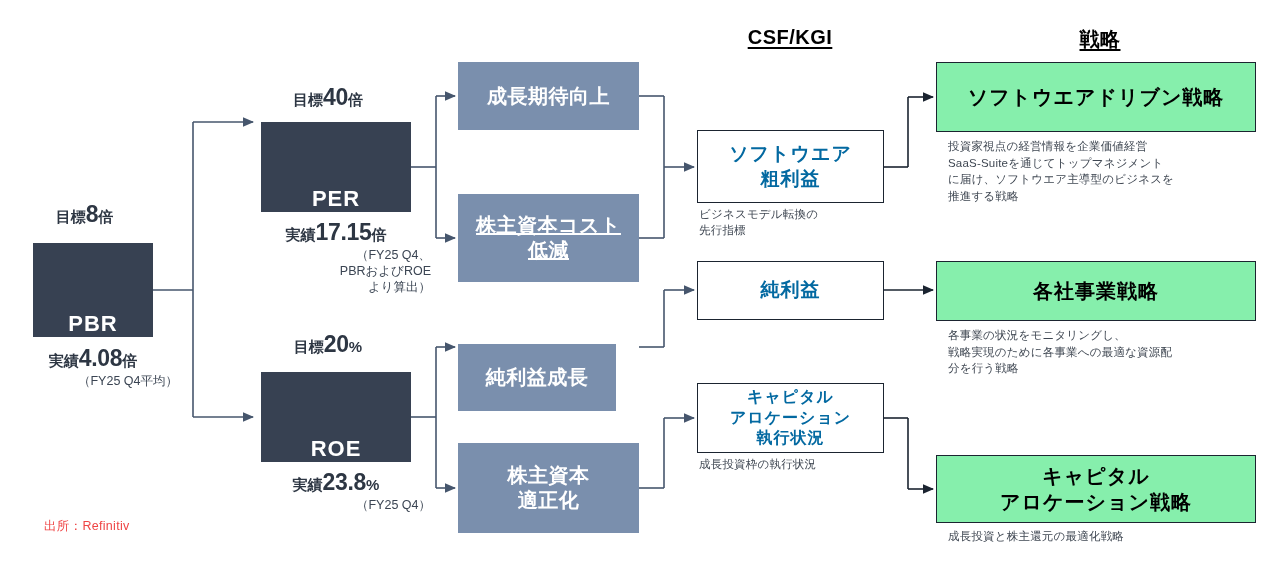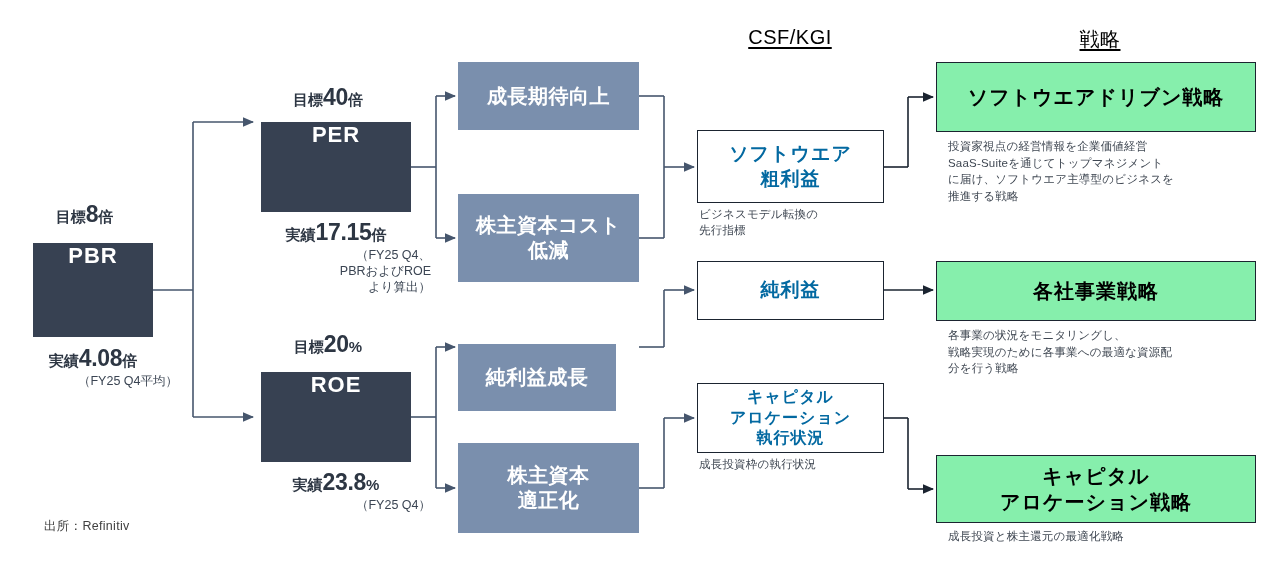--- a/index.html
+++ b/index.html
@@ -15,7 +15,7 @@
 
   
   .colhead{
-    font-size:20px;font-weight:normal;color:#000;text-align:center;
+    font-size:20px;font-weight:bold;color:#000;text-align:center;
     text-decoration:underline;text-underline-offset:3px;letter-spacing:.5px;
   }
 

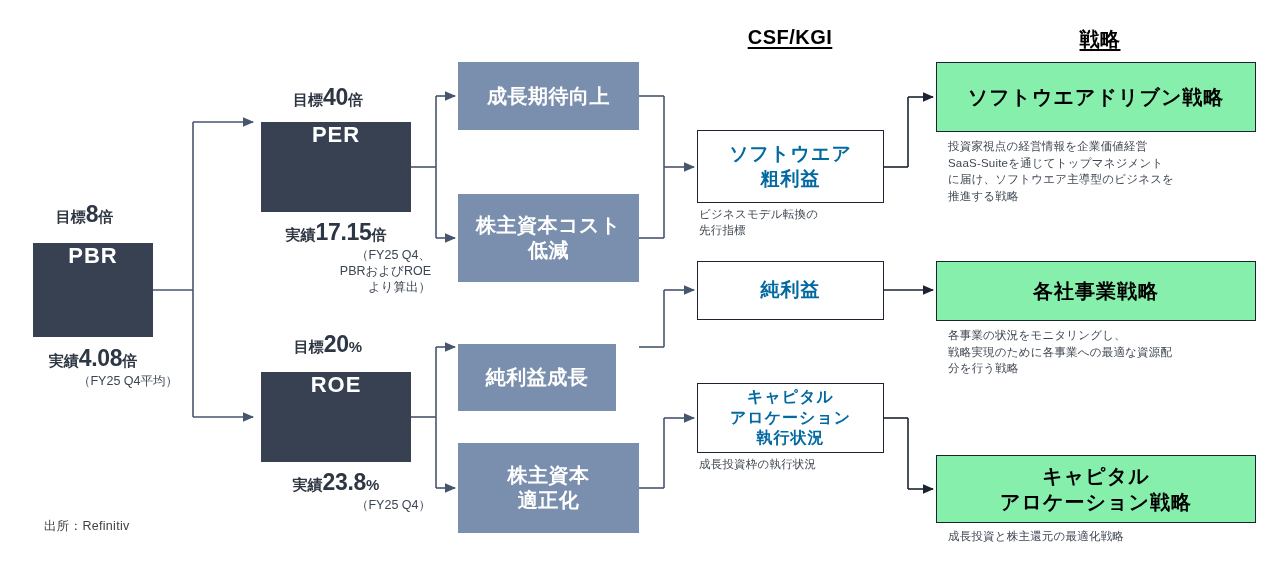--- a/index.html
+++ b/index.html
@@ -21,7 +21,7 @@
 
   
   .kpibox{
-    background:#374152;color:#ffffff;display:flex;align-items:flex-start;
+    background:#374152;color:#ffffff;display:flex;align-items:flex-end;
     justify-content:center;font-size:22px;font-weight:bold;letter-spacing:1px;
   }
   

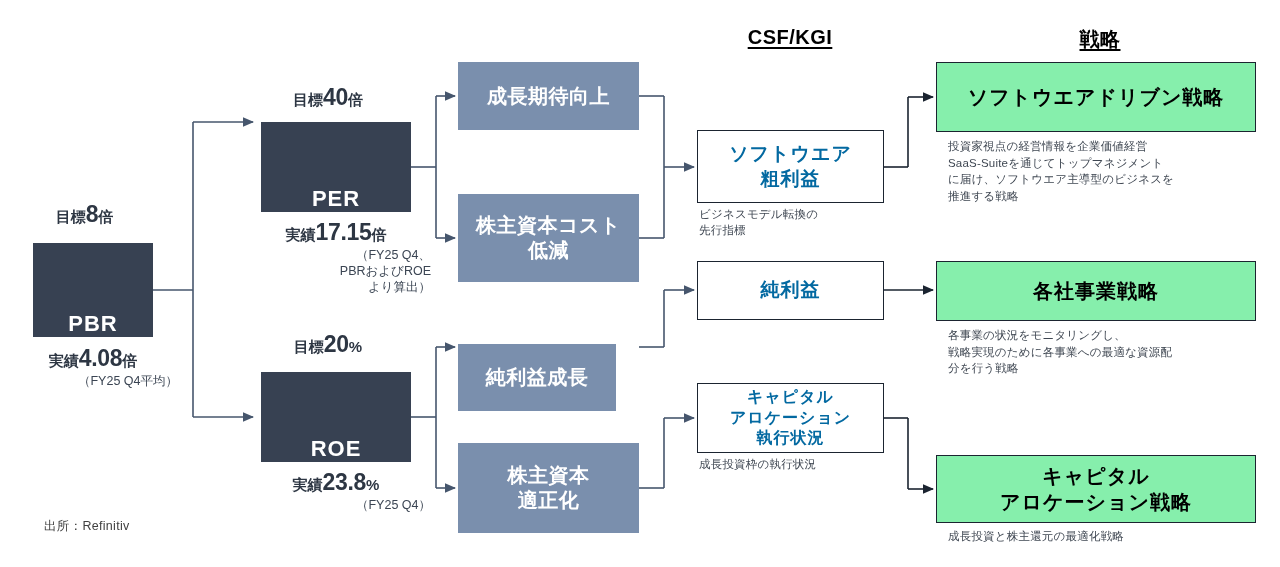--- a/index.html
+++ b/index.html
@@ -155,7 +155,7 @@
   </div>
 
   <div class="abs csfbox nowrap" style="left:458px;top:62px;width:181px;height:68px;">成長期待向上</div>
-  <div class="abs csfbox nowrap" style="left:458px;top:194px;width:181px;height:88px;">株主資本コスト
+  <div class="abs csfbox nowrap" style="left:458px;top:194px;width:181px;height:88px;text-decoration:underline;">株主資本コスト
 低減</div>
   <div class="abs csfbox nowrap" style="left:458px;top:320px;width:158px;height:67px;margin-top:24px;">純利益成長</div>
   <div class="abs csfbox nowrap" style="left:458px;top:443px;width:181px;height:90px;">株主資本

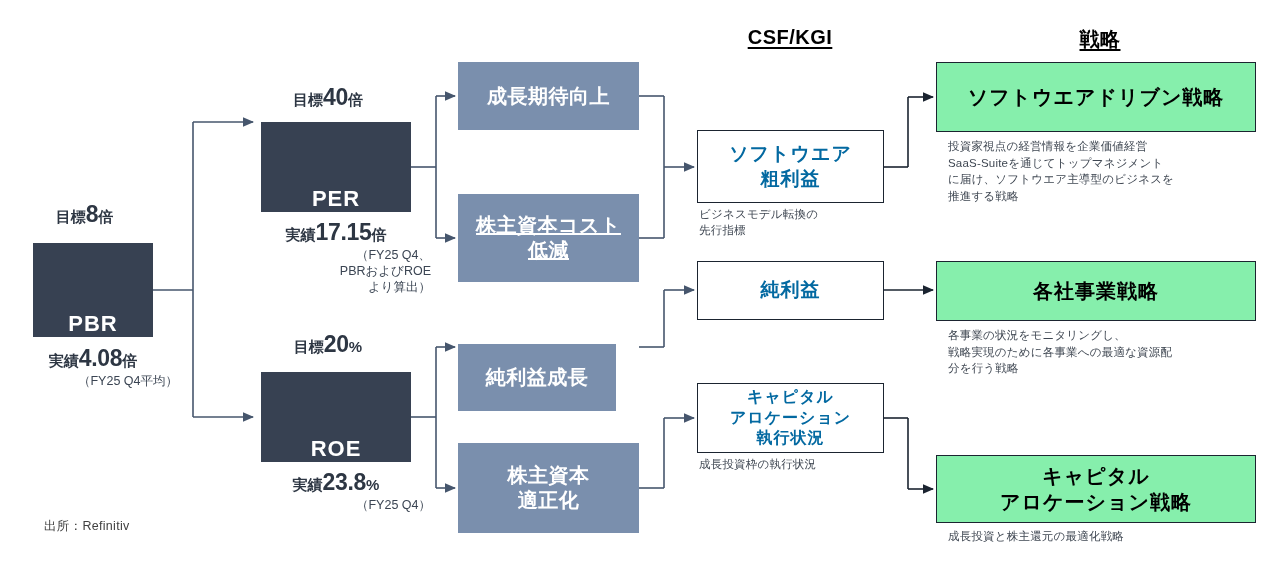--- a/index.html
+++ b/index.html
@@ -54,7 +54,7 @@
   }
   .stratnote{font-size:11.5px;color:#3f4752;line-height:1.45;letter-spacing:.2px;}
 
-  .source{font-size:12.5px;color:#404040;letter-spacing:.3px;}
+  .source{font-size:12.5px;color:#ef4444;letter-spacing:.3px;}
   .nowrap{white-space:pre-line;}
 </style>
 </head>

